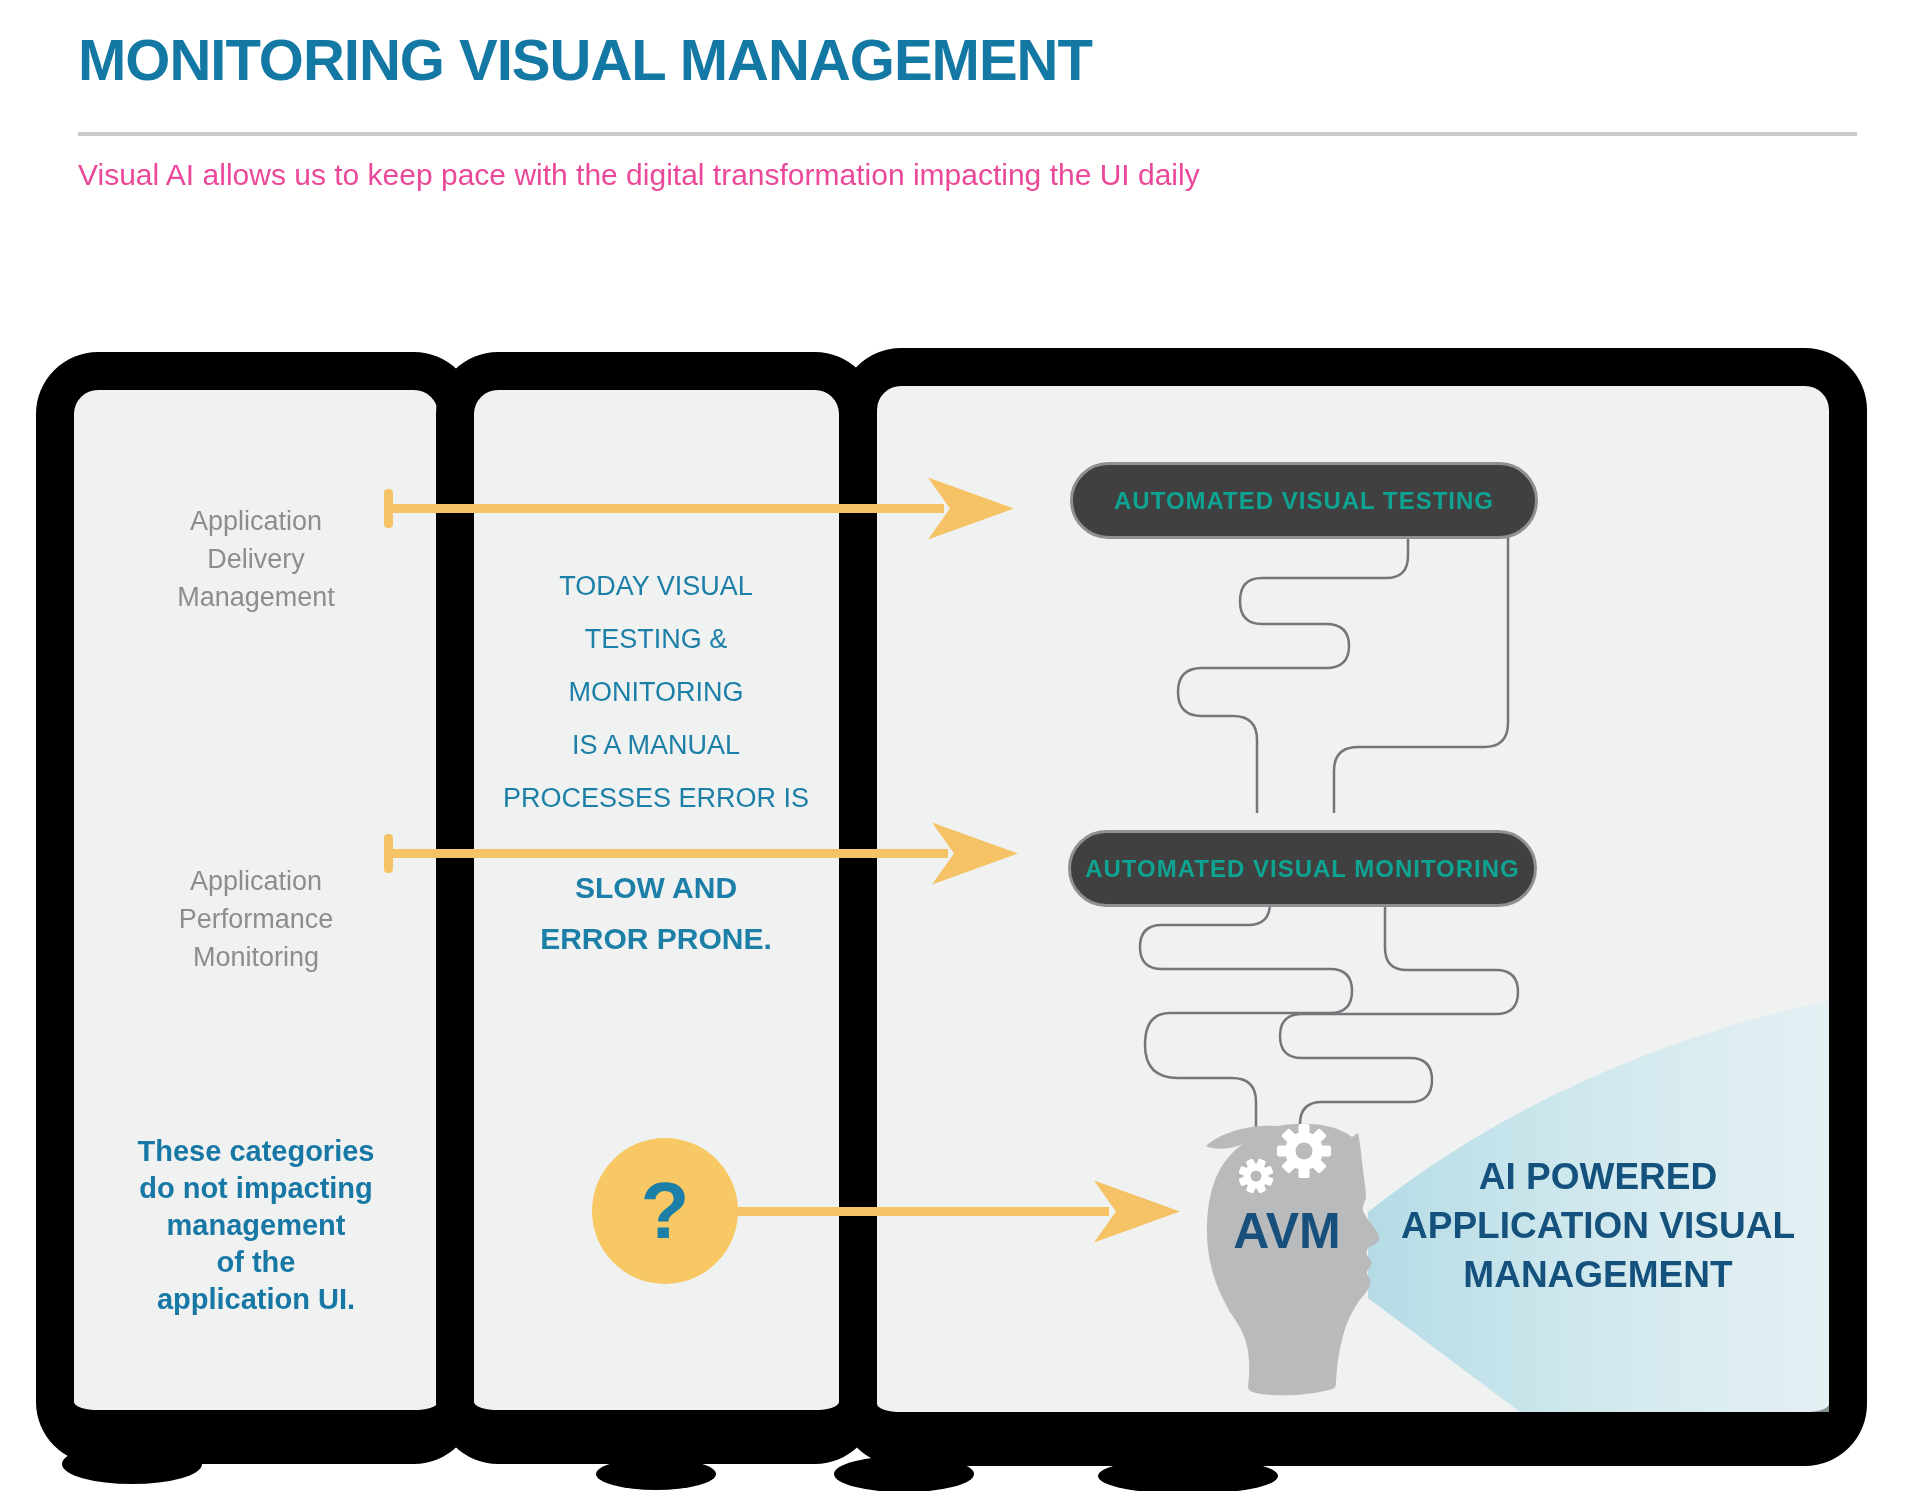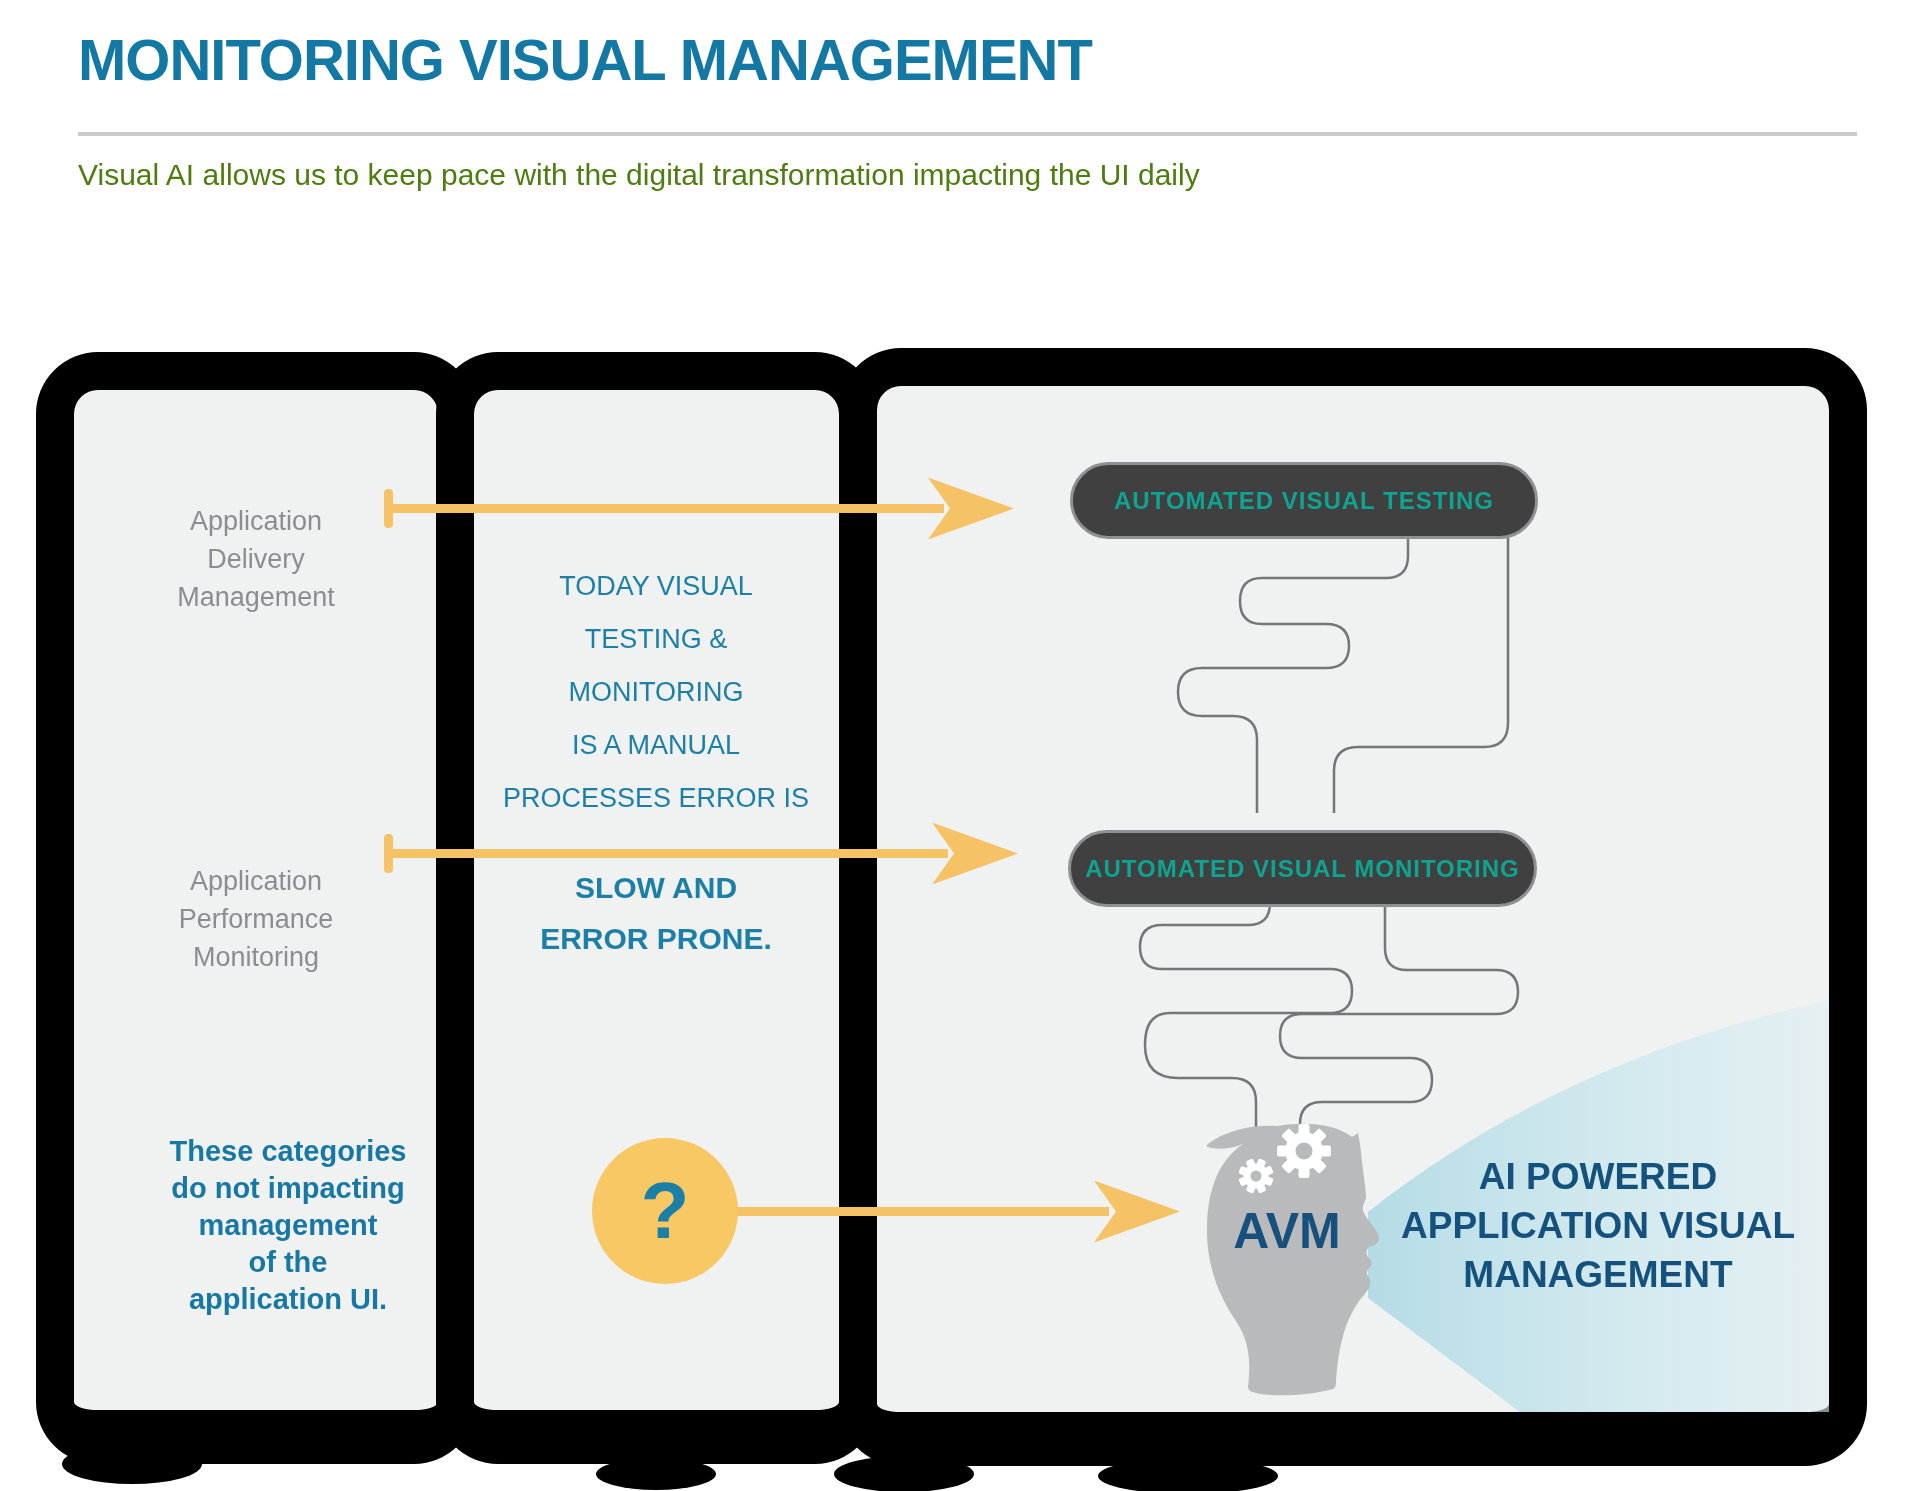--- a/index.html
+++ b/index.html
@@ -10,7 +10,7 @@
   .title{position:absolute;left:78px;top:26px;font-size:58px;font-weight:bold;
          letter-spacing:-1px;color:#1478a4;white-space:nowrap;}
   .divider{position:absolute;left:78px;top:132px;width:1779px;height:4px;background:#cacbcc;}
-  .subtitle{position:absolute;left:78px;top:158px;font-size:30px;color:#4d7c0f;white-space:nowrap;}
+  .subtitle{position:absolute;left:78px;top:158px;font-size:30px;color:#ec4899;white-space:nowrap;}
 
   
   .panel{position:absolute;background:#f0f1f1;border:38px solid #000;border-bottom-width:54px;

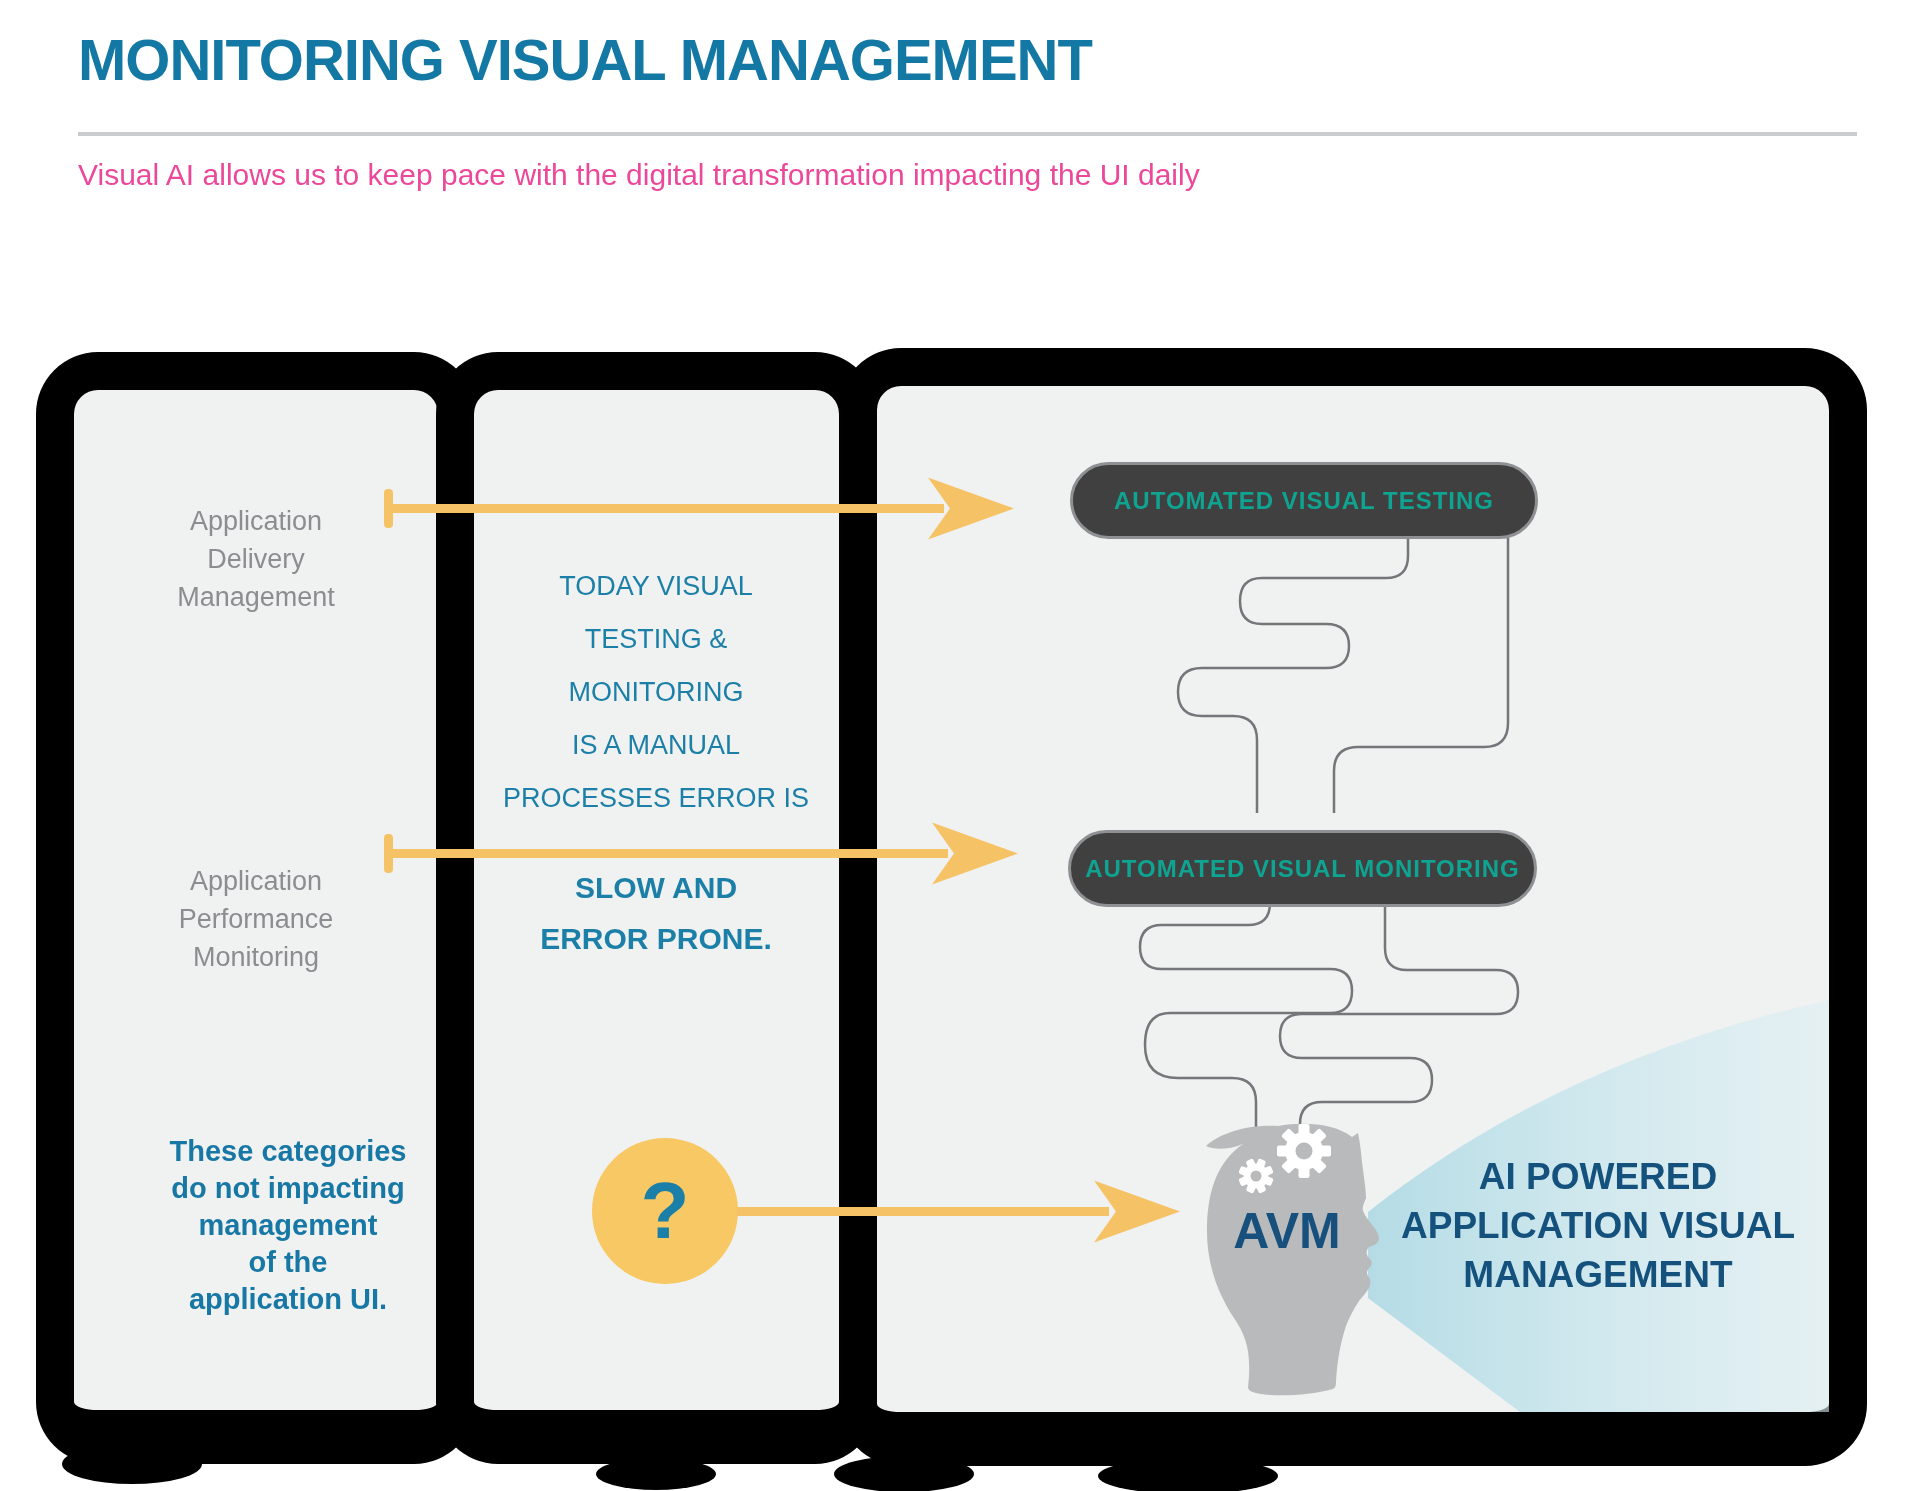--- a/index.html
+++ b/index.html
@@ -25,7 +25,7 @@
   .adm{top:502px;font-size:27px;line-height:38px;color:#8b8d90;}
   .apm-abbr{top:796px;font-size:40px;font-weight:bold;color:#1b7fa7;}
   .apm-sub{top:862px;font-size:27px;line-height:38px;color:#8b8d90;}
-  .note{top:1133px;font-size:29px;line-height:37px;font-weight:bold;color:#1878a5;padding-left:32px;}
+  .note{top:1133px;font-size:29px;line-height:37px;font-weight:bold;color:#1878a5;}
 
   
   .p2-block{position:absolute;left:480px;width:352px;text-align:center;color:#1b7fa7;}

